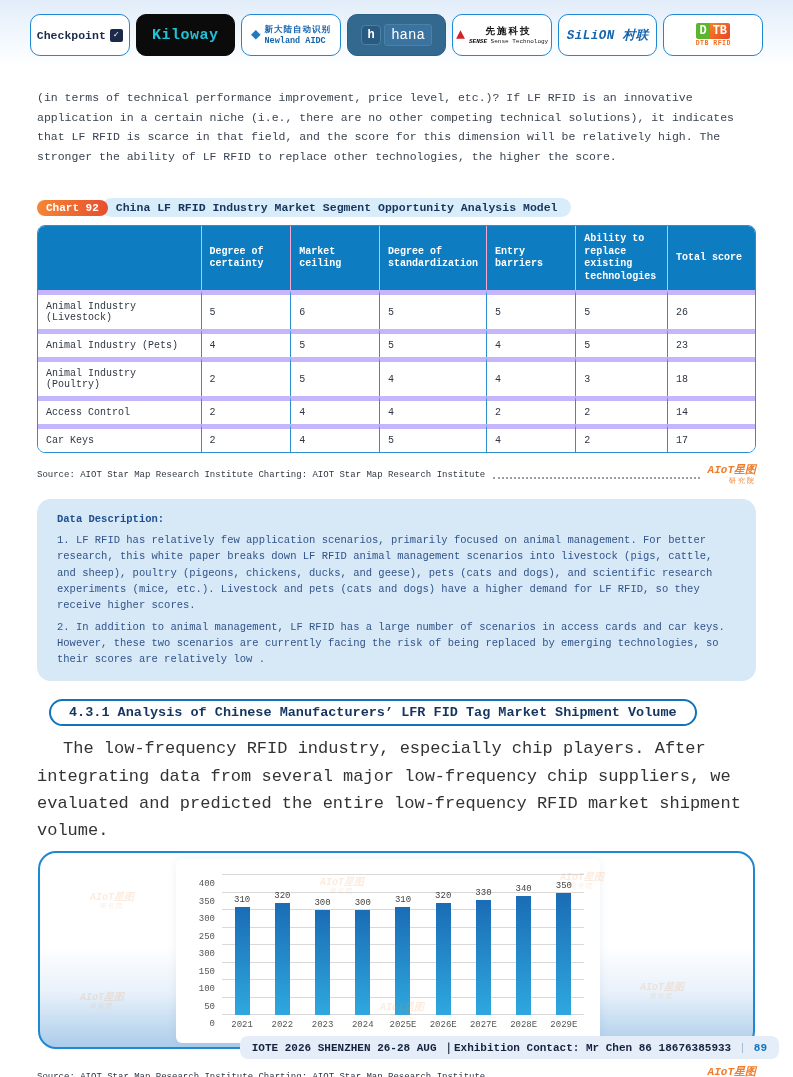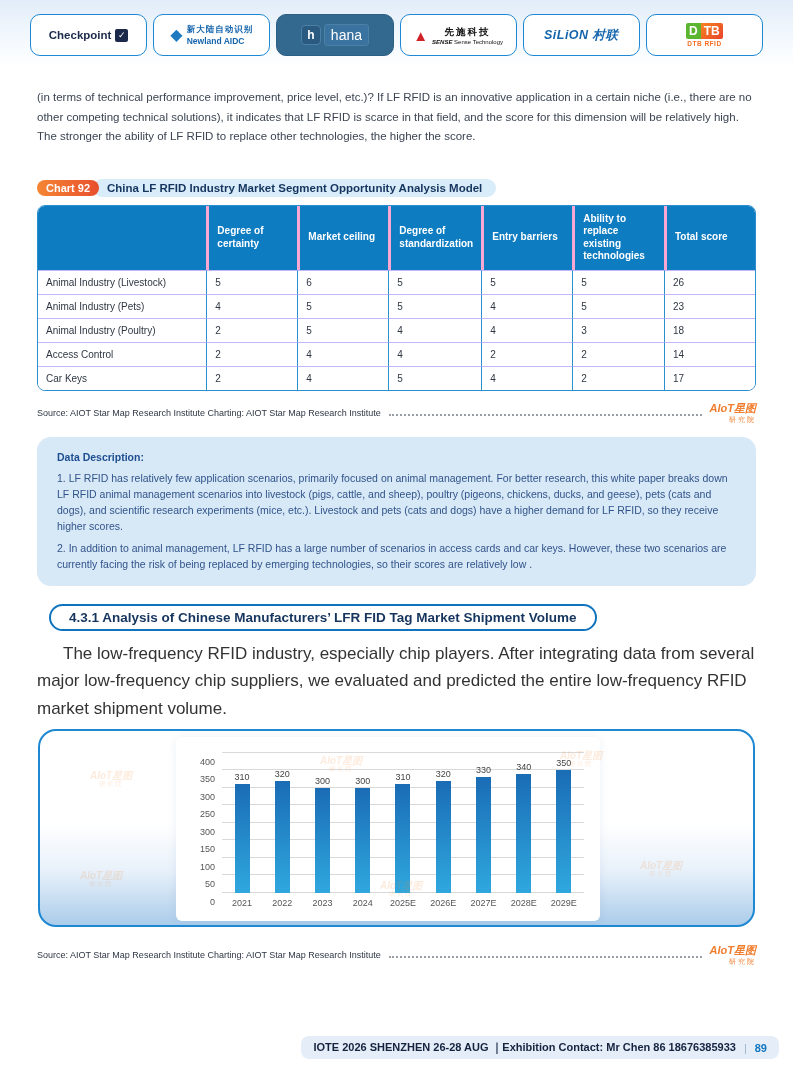--- a/index.html
+++ b/index.html
@@ -4,7 +4,7 @@
 <style>
   * { margin:0; padding:0; box-sizing:border-box; }
   body { font-family:"Liberation Sans", sans-serif; background:#fff; }
-  .page { position:relative; width:793px; height:1077px; background:#fff; overflow:hidden; }
+  .page { position:relative; width:793px; height:1077px; background:#fff; overflow:hidden;font-family:Liberation Mono, monospace; }
 
   
   .logo-strip { display:flex; gap:6px; padding:14px 30px 12px; background:linear-gradient(180deg,#e2edf9 0%,#f7fbff 70%,#ffffff 100%); }

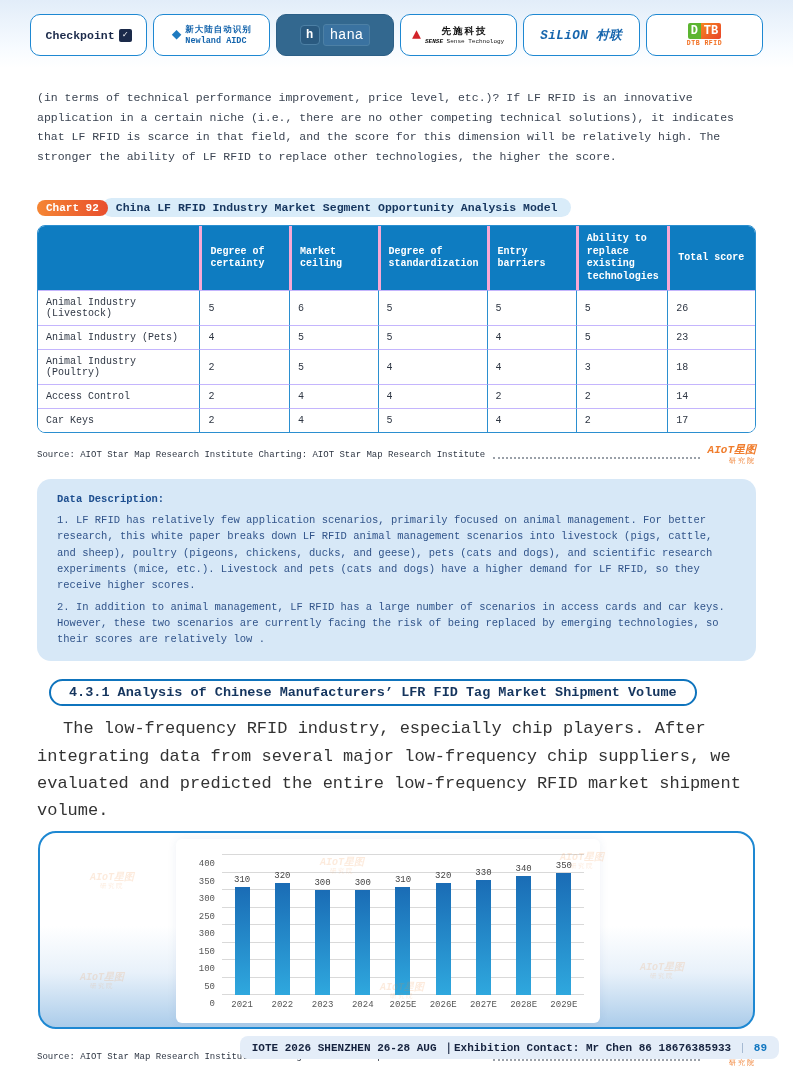--- a/index.html
+++ b/index.html
@@ -98,6 +98,9 @@
       <span class="cp-text">Checkpoint</span>
       <span class="cp-icon">✓</span>
     </div>
+    <div class="logo-card logo-kiloway">
+      <span class="kiloway-text">Kiloway</span>
+    </div>
     <div class="logo-card">
       <span class="nl-glyph">◆</span>
       <span class="nl-lines">

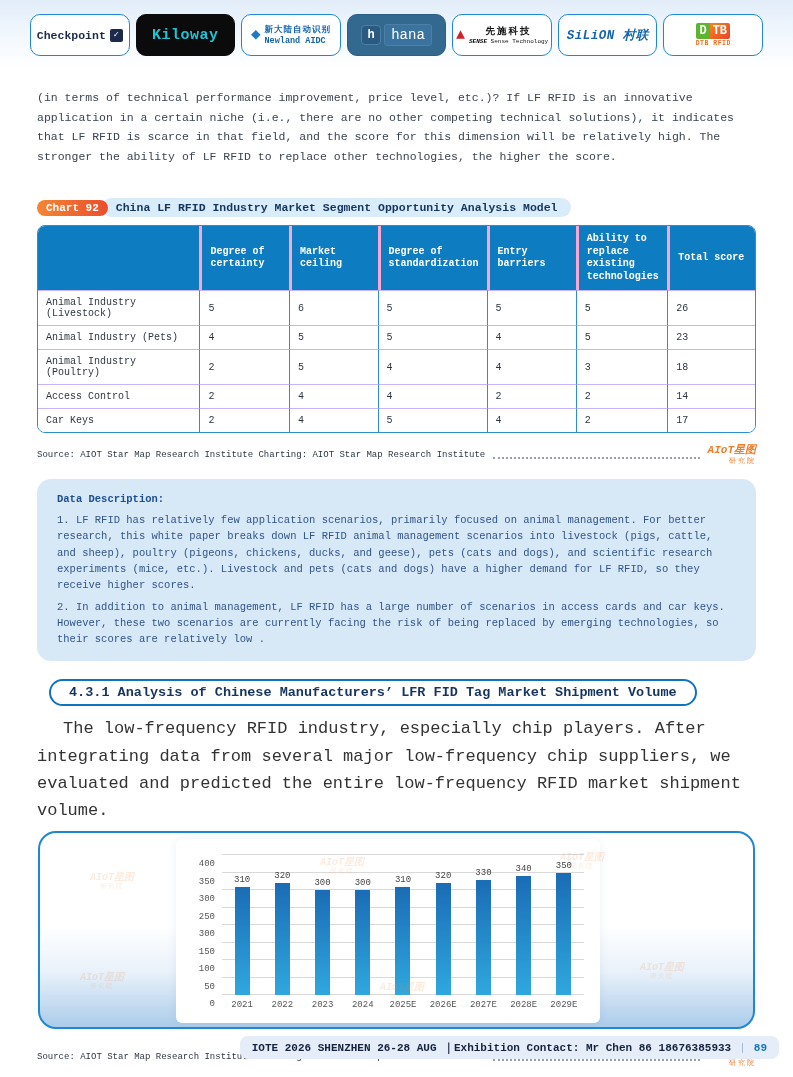--- a/index.html
+++ b/index.html
@@ -42,7 +42,7 @@
 
   
   table.opportunity { width:100%; margin-top:8px; border-collapse:separate; border-spacing:0; border:1.5px solid #2b8fd0; border-radius:8px; overflow:hidden; }
-  table.opportunity th { background:#0e7cc1; color:#fff; font-size:10px; font-weight:bold; text-align:left; padding:7px 8px; vertical-align:middle; border-left:3px solid #f9a8d4; line-height:1.25; }
+  table.opportunity th { background:#0e7cc1; color:#fff; font-size:10px; font-weight:bold; text-align:left; padding:7px 8px; vertical-align:middle; border-left:1px solid #f9a8d4; line-height:1.25; }
   table.opportunity th:first-child { border-left:none; }
   table.opportunity td { font-size:10px; color:#2f3744; padding:6px 8px; border-top:1px solid #c4b5fd; border-left:1px solid #2b8fd0; background:#fff; }
   table.opportunity td:first-child { border-left:none; }

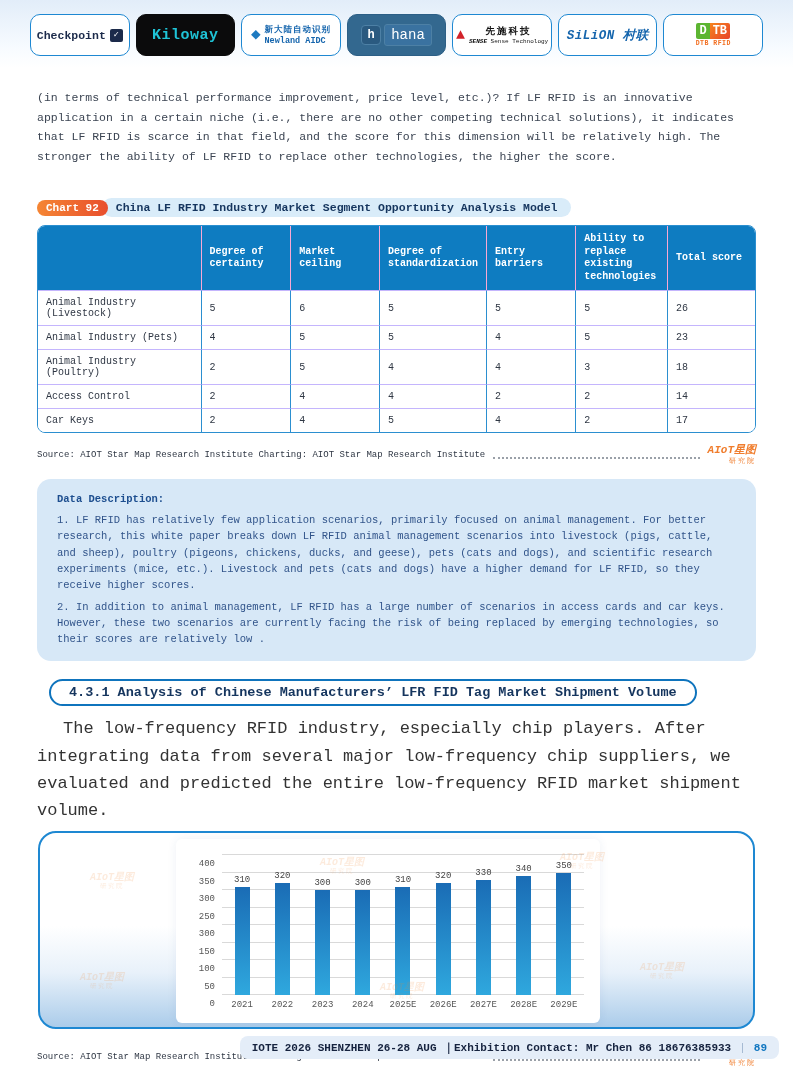--- a/index.html
+++ b/index.html
@@ -44,7 +44,7 @@
   table.opportunity { width:100%; margin-top:8px; border-collapse:separate; border-spacing:0; border:1.5px solid #2b8fd0; border-radius:8px; overflow:hidden; }
   table.opportunity th { background:#0e7cc1; color:#fff; font-size:10px; font-weight:bold; text-align:left; padding:7px 8px; vertical-align:middle; border-left:1px solid #f9a8d4; line-height:1.25; }
   table.opportunity th:first-child { border-left:none; }
-  table.opportunity td { font-size:10px; color:#2f3744; padding:6px 8px; border-top:1px solid #c4b5fd; border-left:1px solid #2b8fd0; background:#fff; }
+  table.opportunity td { font-size:10px; color:#2f3744; padding:6px 8px; border-top:5px solid #c4b5fd; border-left:1px solid #2b8fd0; background:#fff; }
   table.opportunity td:first-child { border-left:none; }
 
   

